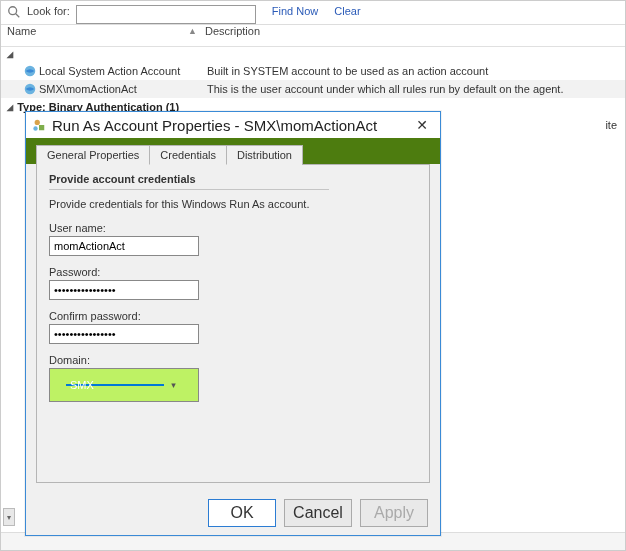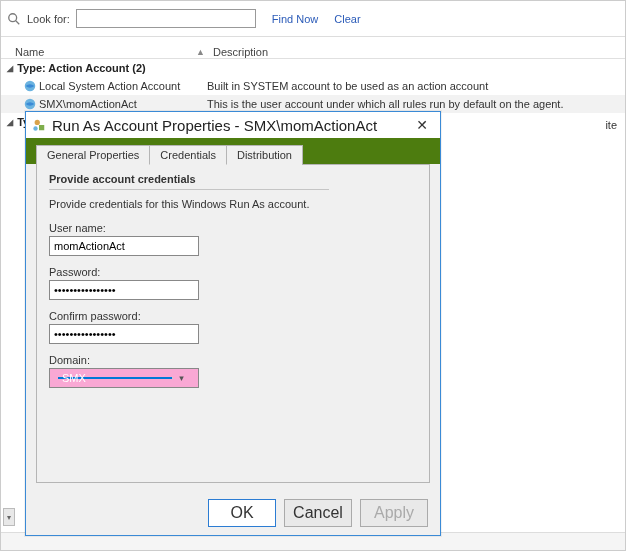--- a/index.html
+++ b/index.html
@@ -17,11 +17,10 @@
     
     .toolbar {
       display: flex;
-      align-items: center;
       padding: 4px 6px;
       border-bottom: 1px solid #ddd;
       gap: 6px;
-      height: 36px;
+      height: 24px;
     }
     .mag-icon { color: #555; display: inline-flex; }
     .look-label { color: #444; }

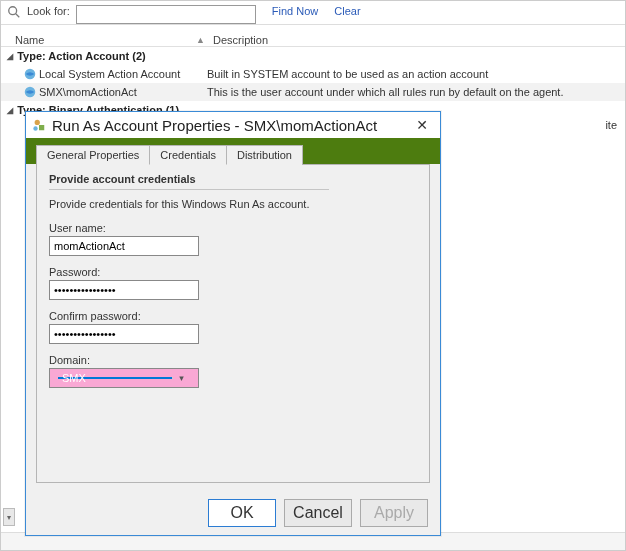--- a/index.html
+++ b/index.html
@@ -40,11 +40,11 @@
     .col-headers {
       display: flex;
       height: 22px;
-      align-items: flex-end;
+      align-items: flex-start;
       border-bottom: 1px solid #e0e0e0;
       font-size: 11px;
       color: #444;
-      padding-left: 14px;
+      padding-left: 6px;
     }
     .col-name { width: 198px; display: flex; align-items: center; gap: 6px;}
     .col-name .sort { margin-left: auto; margin-right: 8px; color: #888; font-size: 9px;}

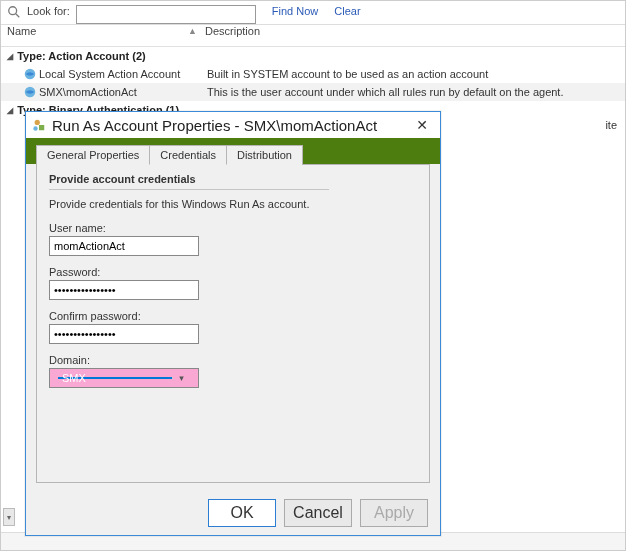--- a/index.html
+++ b/index.html
@@ -258,7 +258,6 @@
 <div class="list">
   <div class="group-header">
     <span class="tri">◢</span>
-    <span>Type: Action Account (2)</span>
   </div>
   <div class="row">
     <span class="row-icon">

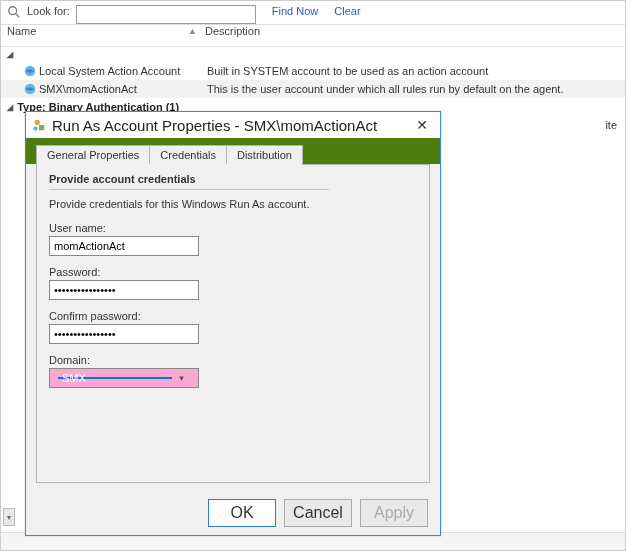--- a/index.html
+++ b/index.html
@@ -179,10 +179,10 @@
       width: 150px;
       height: 20px;
       border: 1px solid #888;
-      background: #f9a8d4;
-      display: flex;
-      align-items: center;
-      padding: 8px;
+      background: #bef264;
+      display: flex;
+      align-items: center;
+      padding: 16px;
       margin-bottom: 10px;
     }
     .combo .value {

